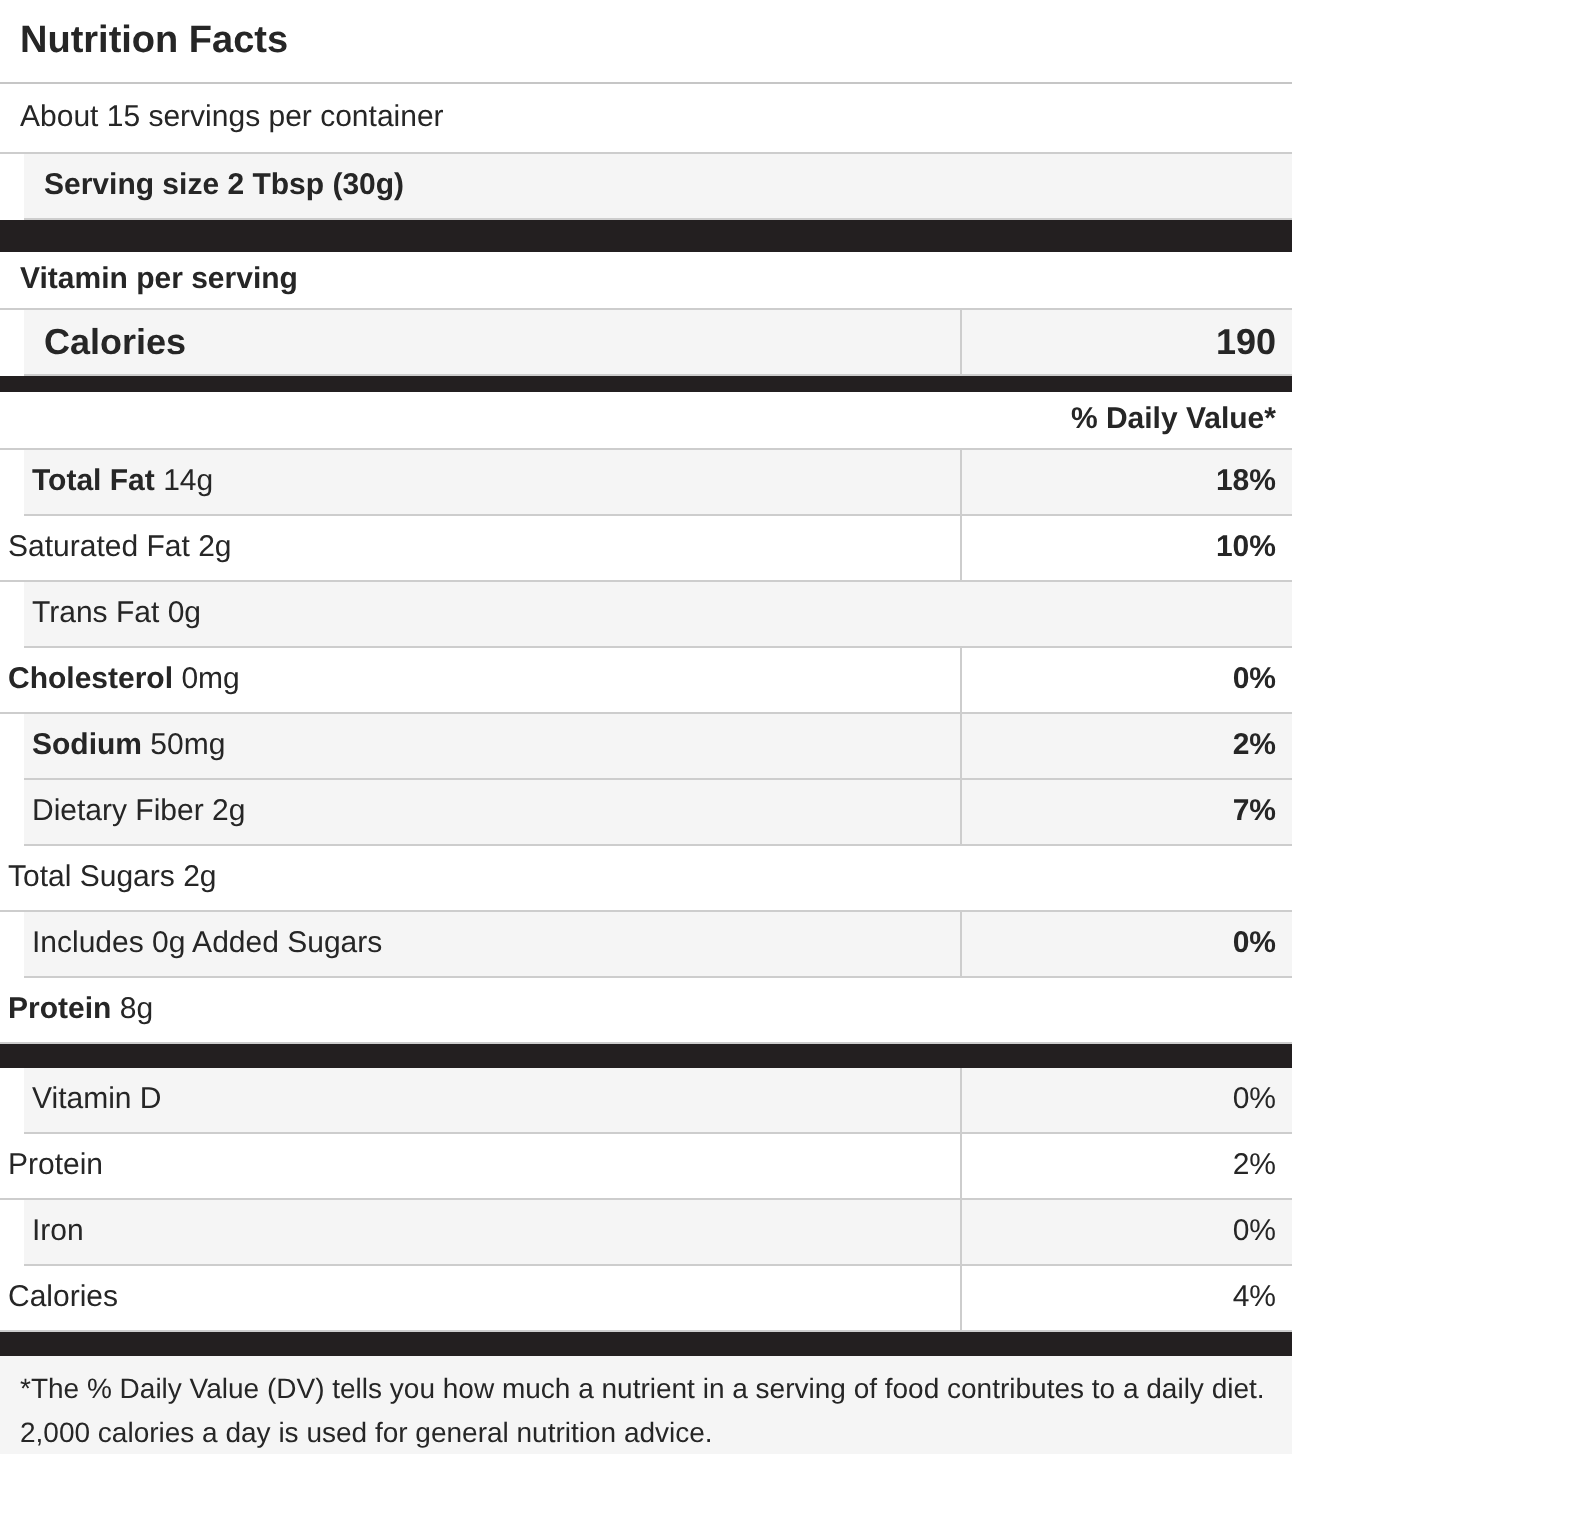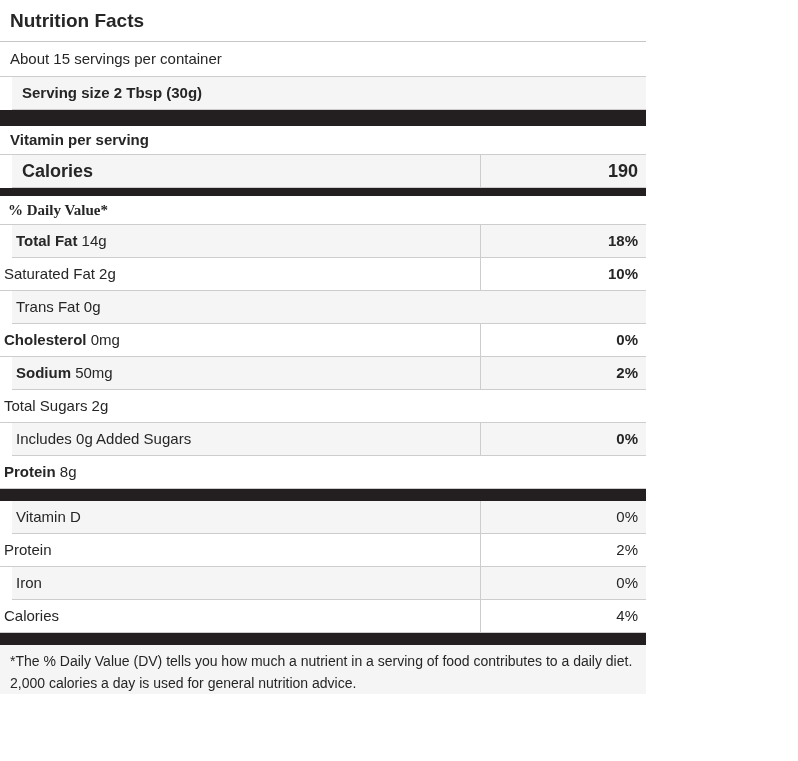--- a/index.html
+++ b/index.html
@@ -51,7 +51,7 @@
   .row-amount .cell-l { padding: 5px 10px; }
   .row-calories { font-size: 18px; }
   .row-calories .cell-l, .row-calories .cell-r { padding: 6px 8px 6px 10px; line-height: 20px; }
-  .row-dvheader .cell-l { padding: 5px 8px; text-align: left; font-family: Liberation Serif, serif; }
+  .row-dvheader .cell-l { padding: 5px 8px; text-align: right; }
 
   .bar { background: #231f20; }
   .bar-lg { height: 16px; }

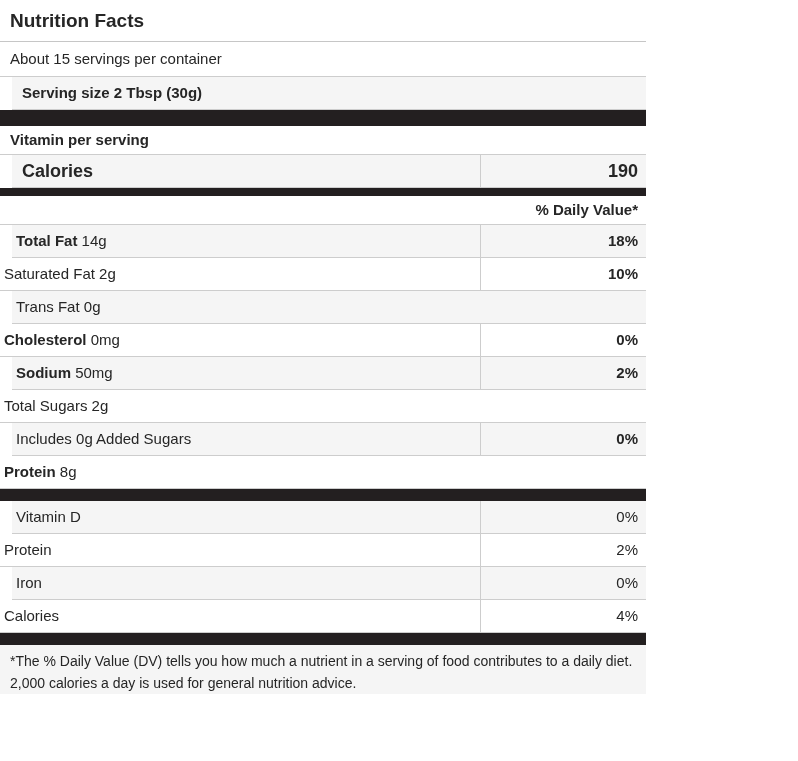--- a/index.html
+++ b/index.html
@@ -123,6 +123,10 @@
   </div>
 
 
+  <div class="row alt">
+    <div class="cell-l"><span>Dietary Fiber</span> <span>2g</span></div>
+    <div class="cell-r b">7%</div>
+  </div>
 
   <div class="row">
     <div class="cell-l"><span>Total Sugars</span> <span>2g</span></div>

